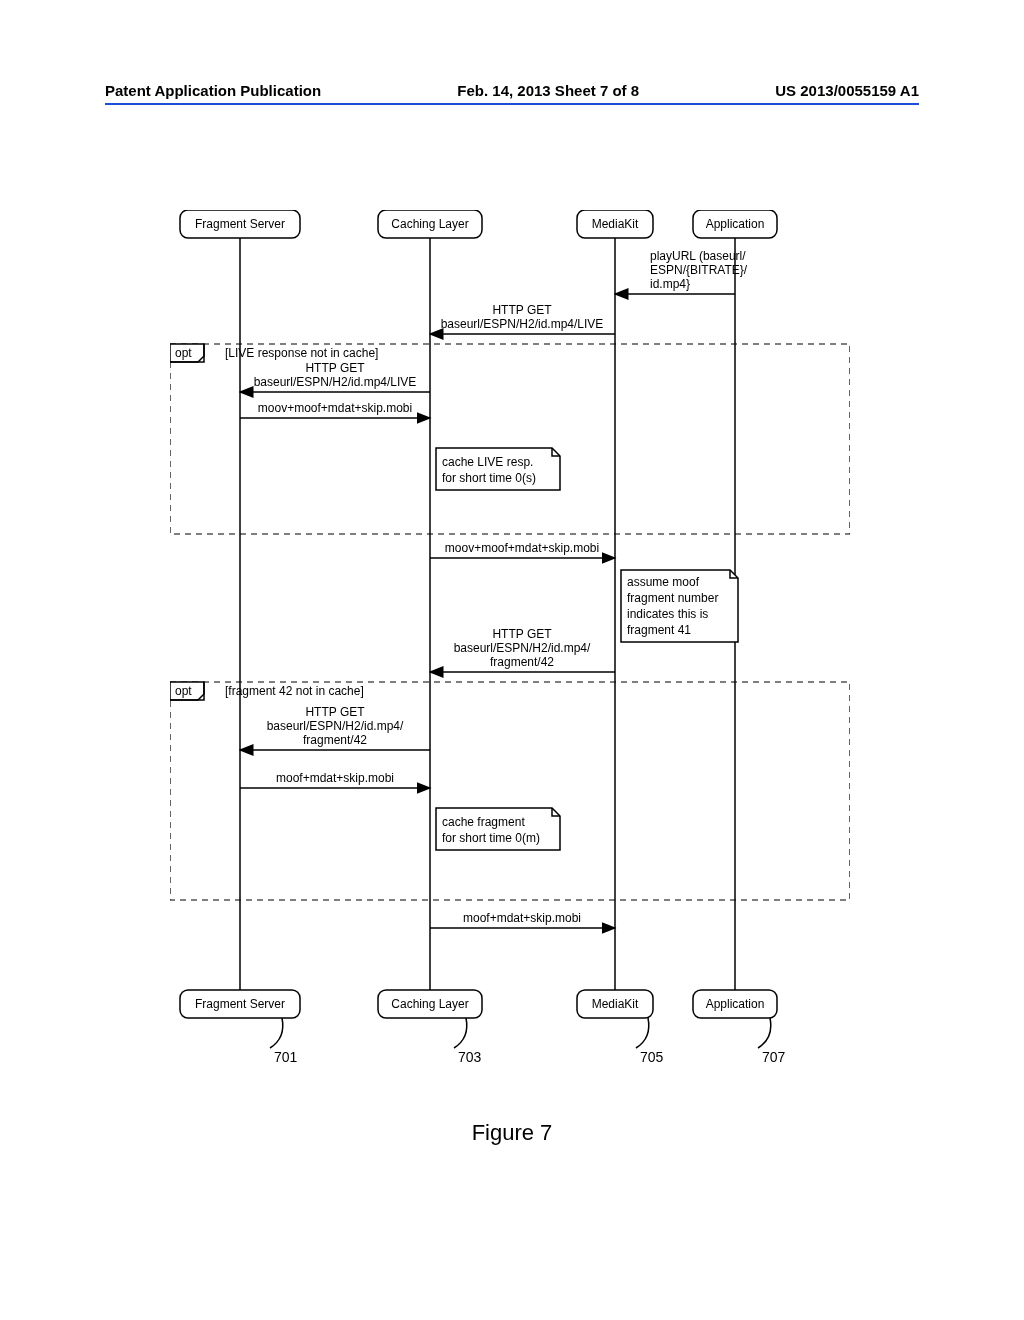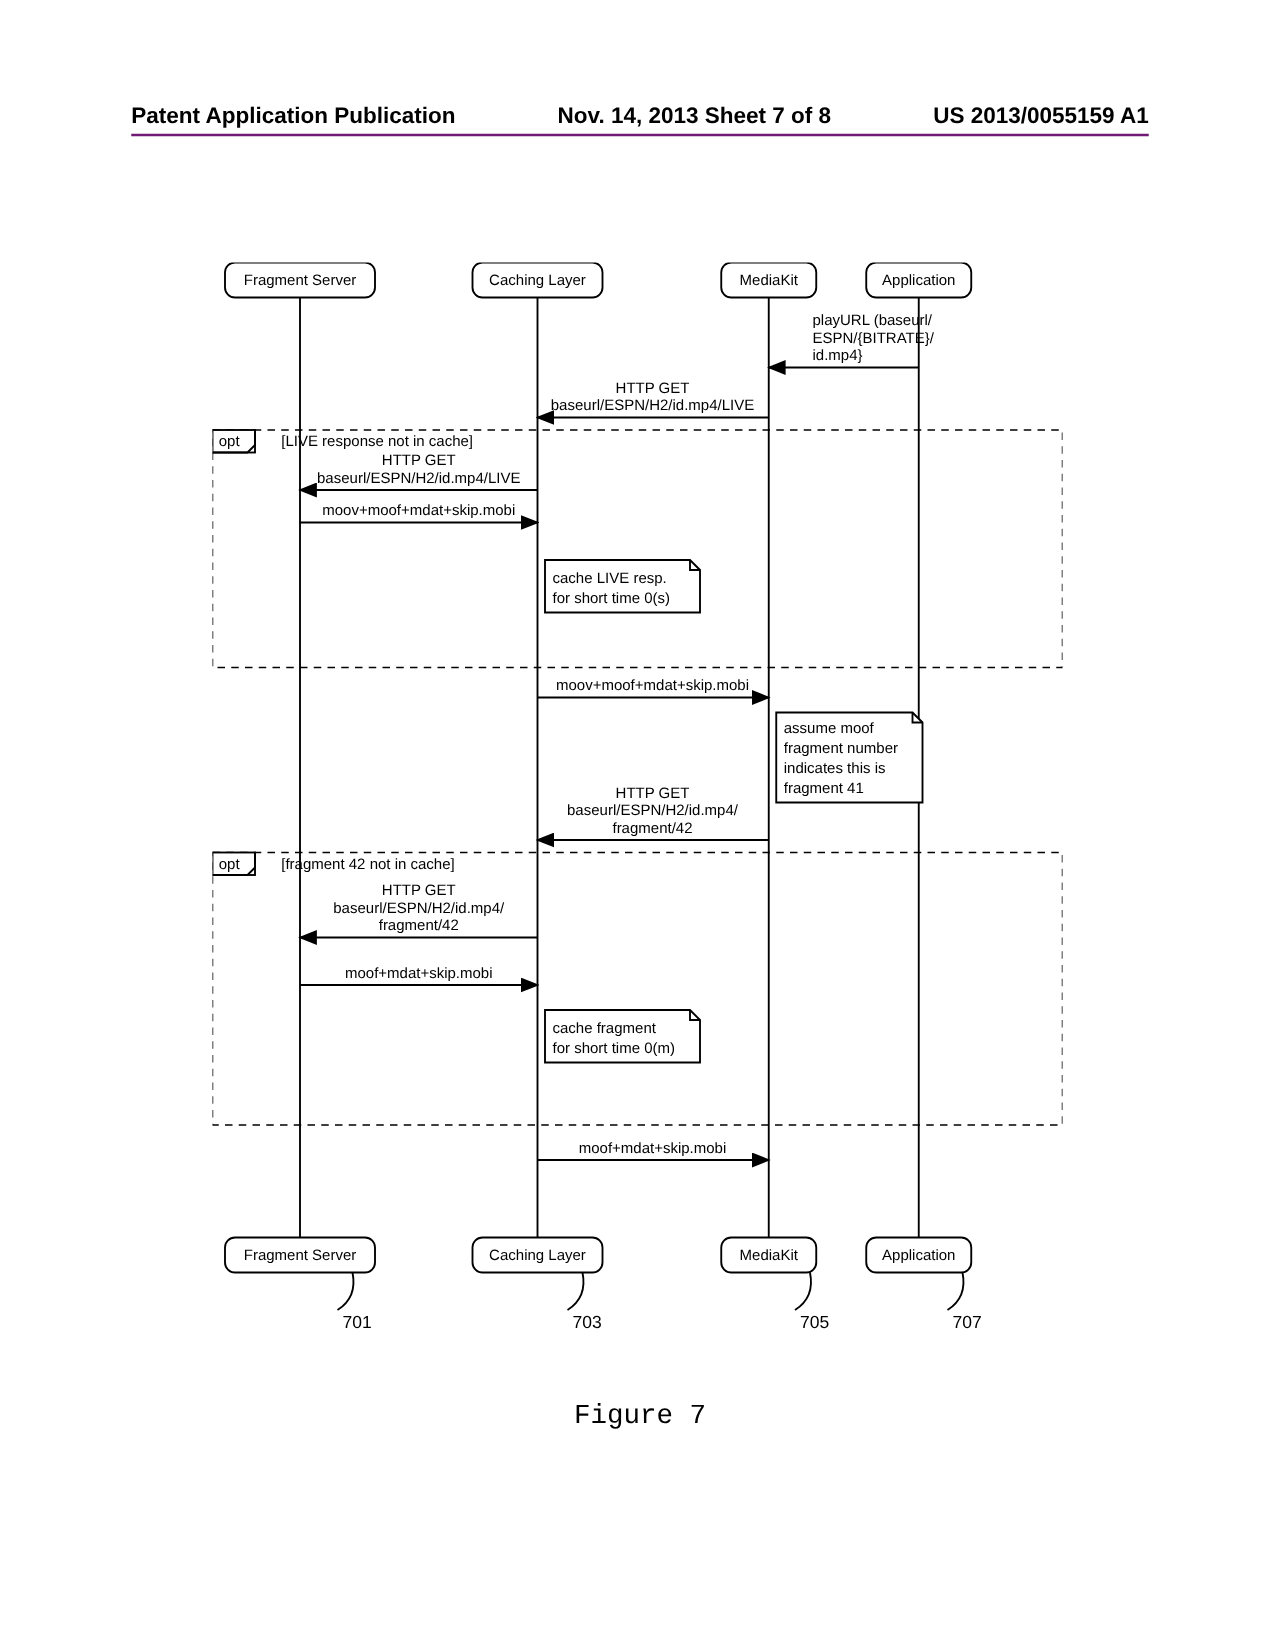--- a/index.html
+++ b/index.html
@@ -18,9 +18,9 @@
     right: 105px;
     display: flex;
     justify-content: space-between;
-    font-size: 18px;
+    font-size: 15px;
     font-weight: bold;
-    border-bottom: 2px solid #701a75;
+    border-bottom: 2px solid #1d4ed8;
     padding-bottom: 4px;
   }
   .diagram {

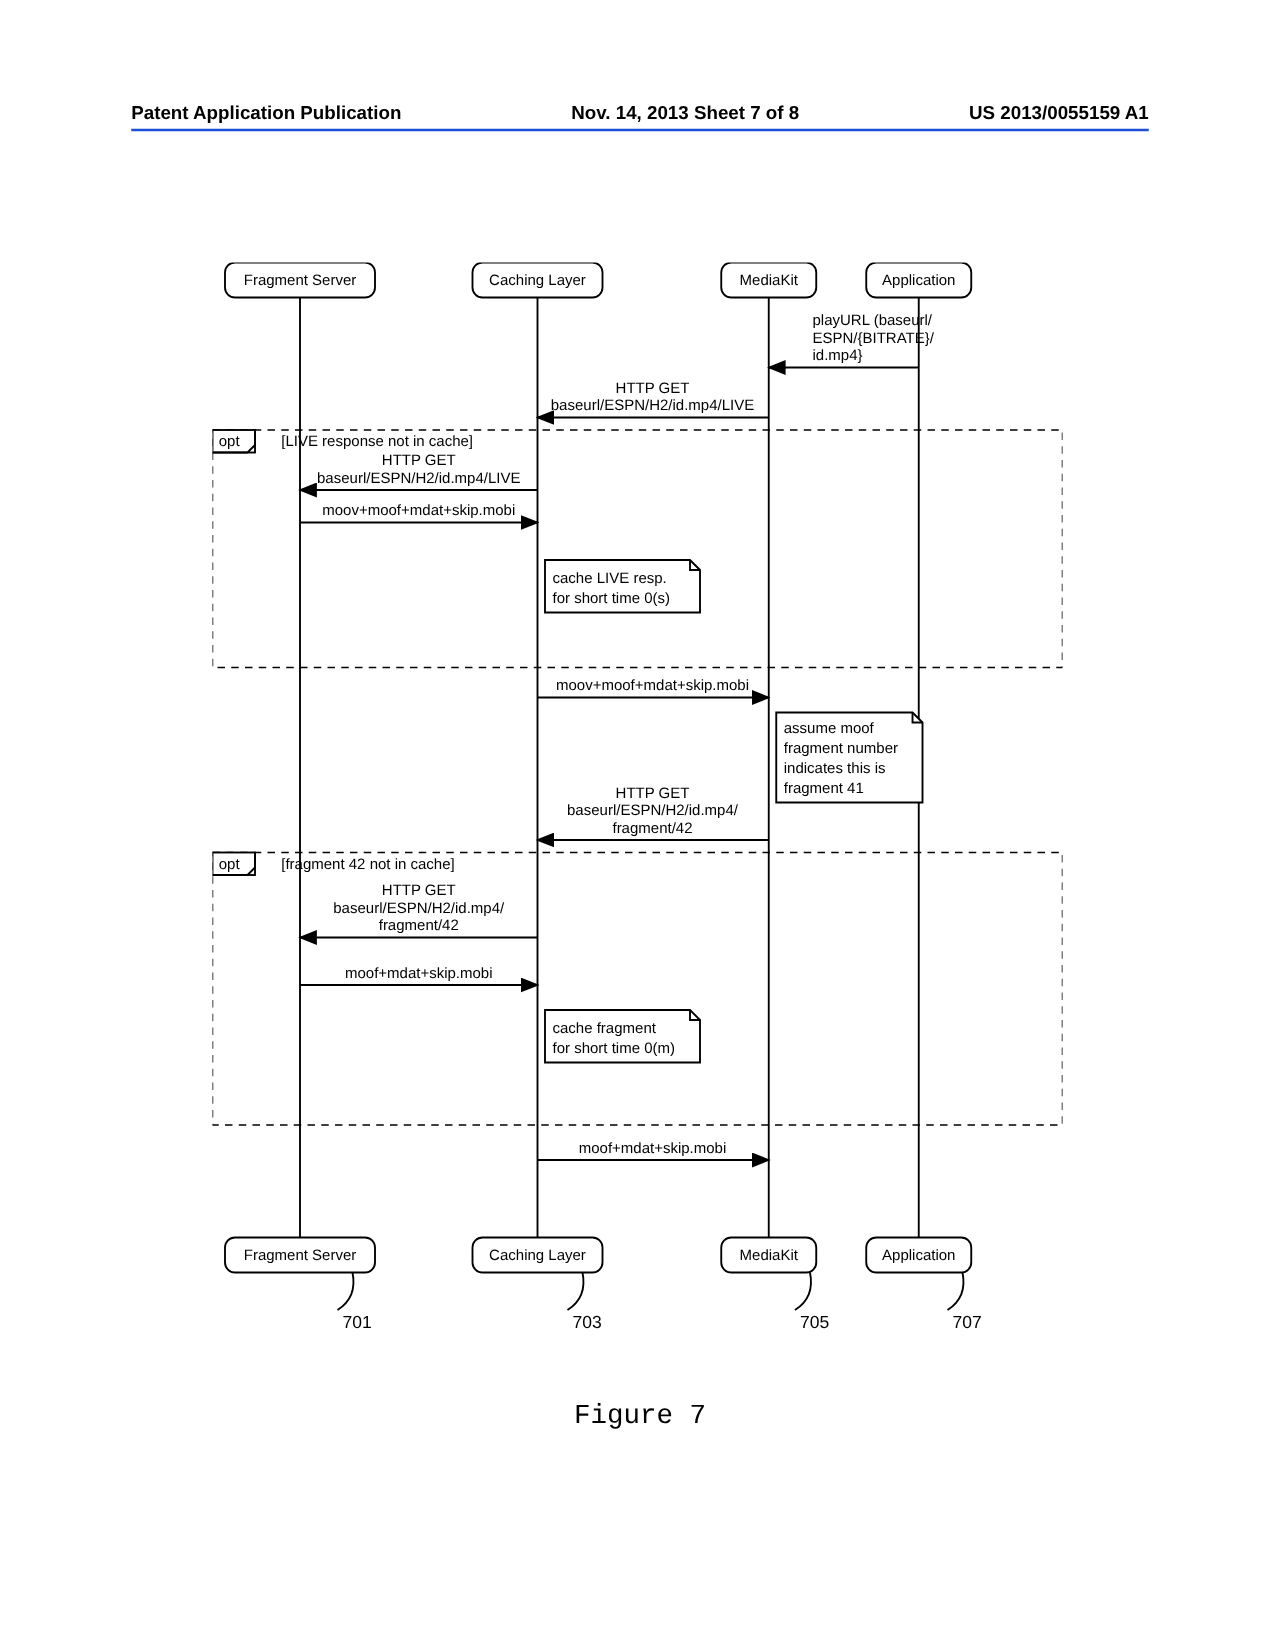--- a/index.html
+++ b/index.html
@@ -45,7 +45,7 @@
 
 <div class="page-header">
   <span>Patent Application Publication</span>
-  <span>Nov. 14, 2013  Sheet 7 of 8</span>
+  <span>Feb. 14, 2013  Sheet 7 of 8</span>
   <span>US 2013/0055159 A1</span>
 </div>
 

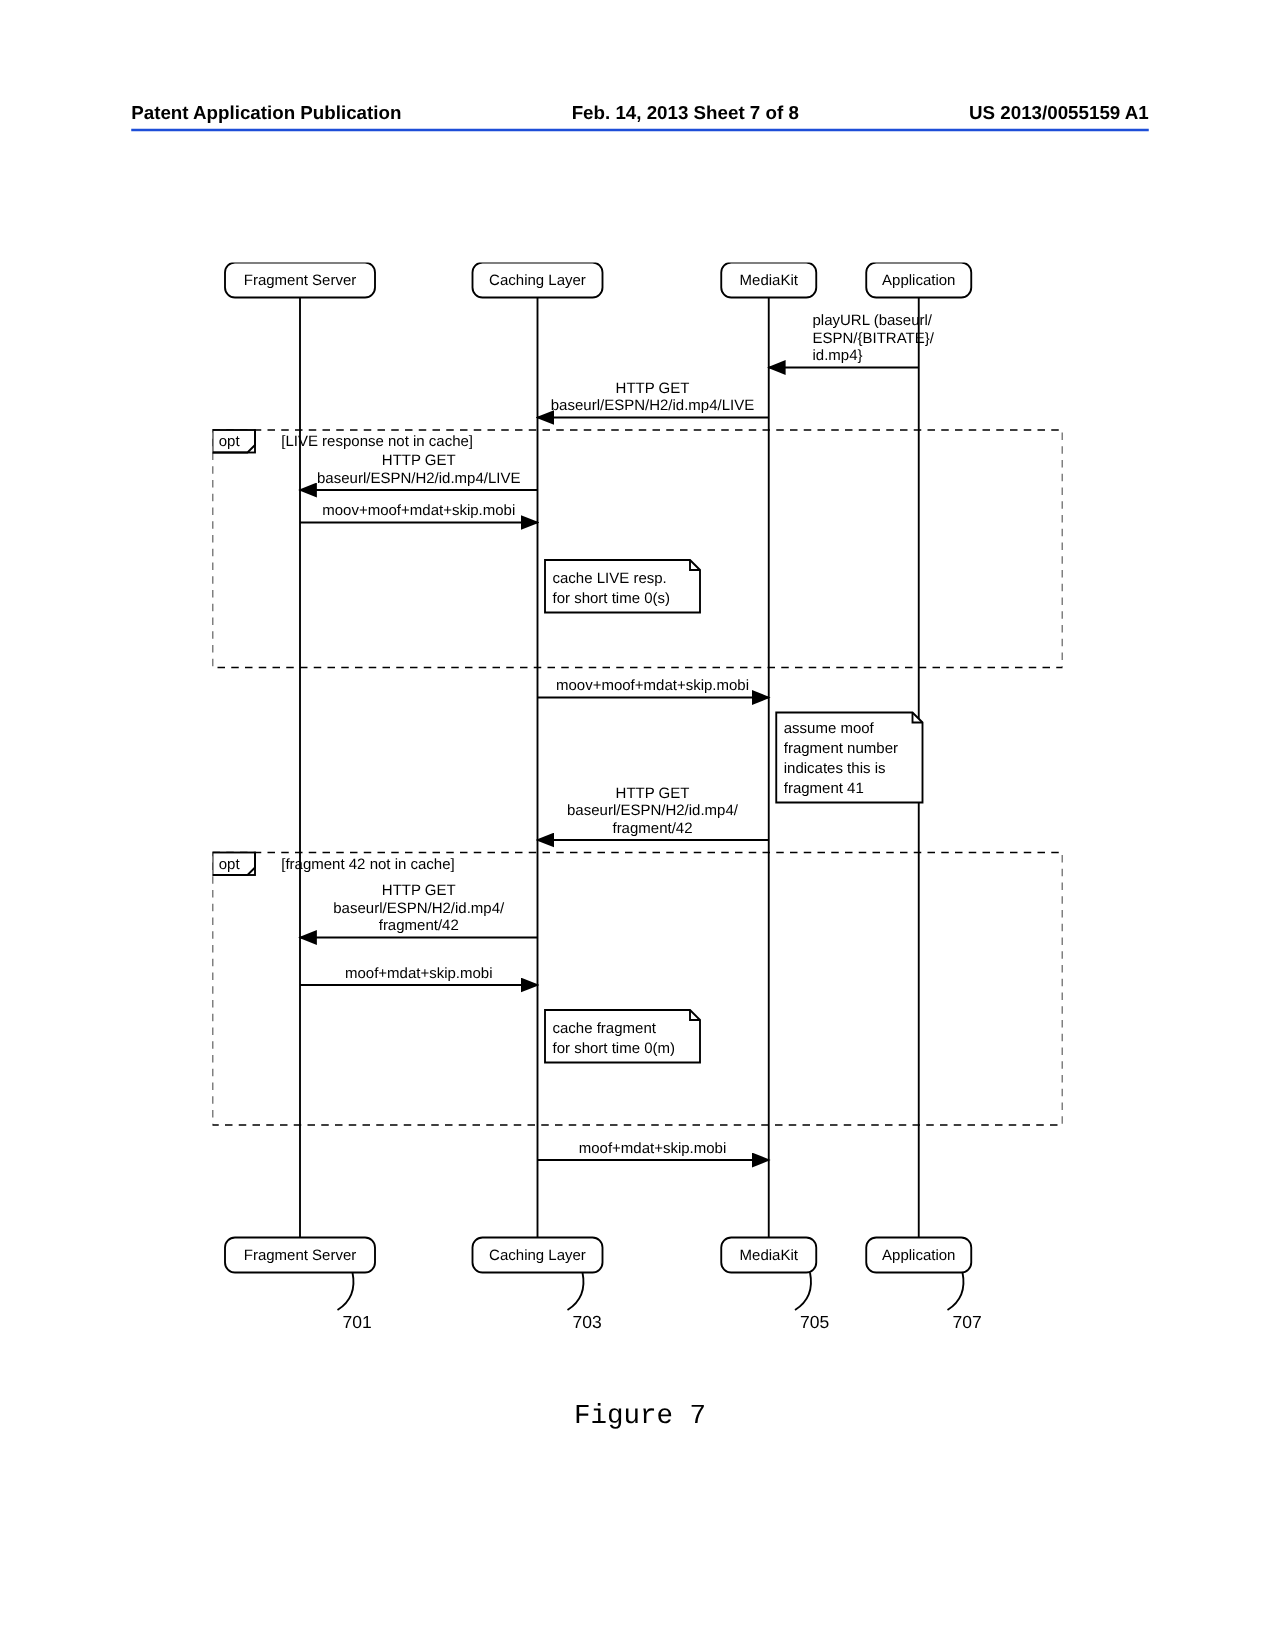--- a/index.html
+++ b/index.html
@@ -37,7 +37,7 @@
     width: 1024px;
     text-align: center;
     font-size: 22px;
-    font-family: Liberation Mono, monospace;
+    font-family: Liberation Sans, sans-serif;
   }
 </style>
 </head>

